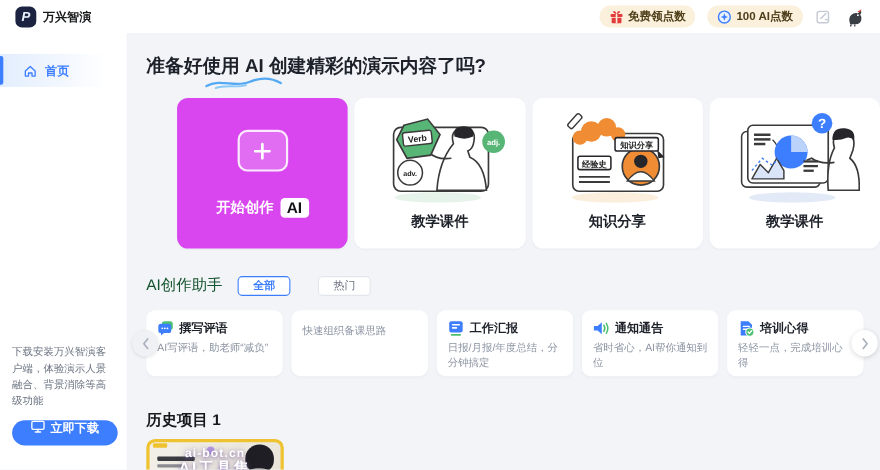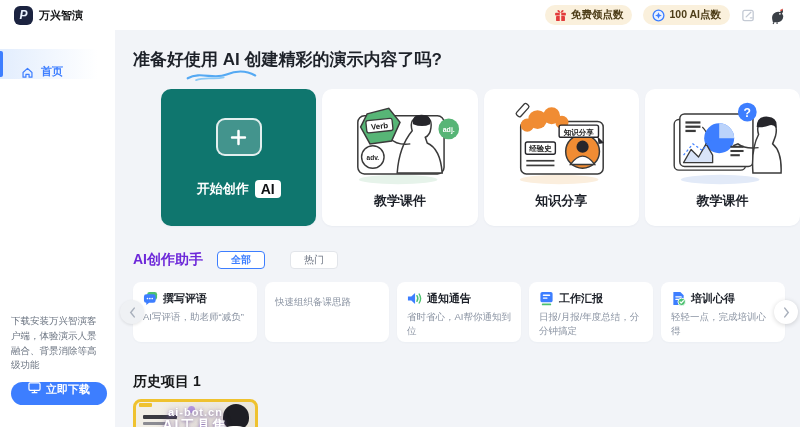--- a/index.html
+++ b/index.html
@@ -21,7 +21,7 @@
   .icon-btn { display:flex; align-items:center; cursor:pointer; }
   
   .sidebar { position:absolute; top:30px; left:0; bottom:0; width:115px; background:#fff; z-index:9; }
-  .nav-item { margin-top:19px; height:30px; display:flex; align-items:flex-end; gap:7px; padding-left:21px;
+  .nav-item { margin-top:19px; height:30px; display:flex; align-items:center; gap:7px; padding-left:21px;
     position:relative; background:linear-gradient(90deg,#E2EDFD 0%, rgba(255,255,255,0) 85%);
     color:#3D7EFF; font-size:11px; font-weight:700; cursor:pointer; }
   .nav-item::before { content:""; position:absolute; left:0; top:2px; bottom:2px; width:3px;

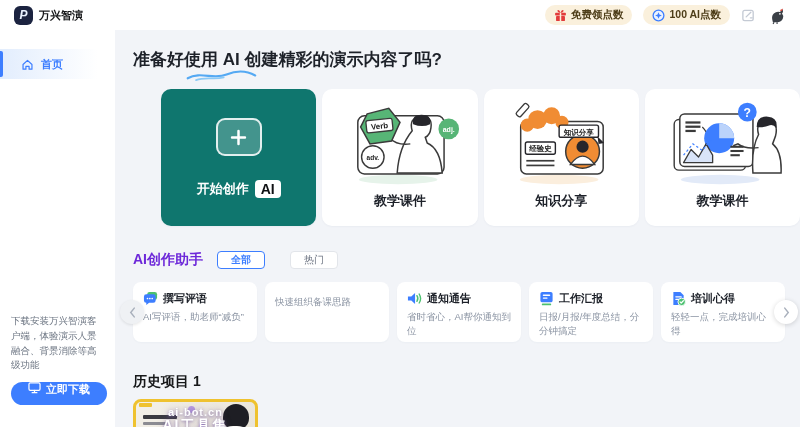--- a/index.html
+++ b/index.html
@@ -40,7 +40,7 @@
   .scene-row { display:flex; gap:6px; margin-top:18px; }
   .scene-card { width:160px; height:137px; border-radius:10px; background:#fff; cursor:pointer;
     display:flex; flex-direction:column; align-items:center; box-shadow:0 1px 2px rgba(30,50,90,.04); }
-  .scene-card.blue { background:#0f766e;margin-left:28px; }
+  .scene-card.blue { background:#d946ef;margin-left:28px; }
   .plus-box { margin-top:29px; width:46px; height:38px; border-radius:9px;
     background:rgba(255,255,255,.22); border:2.5px solid rgba(255,255,255,.85);
     display:flex; align-items:center; justify-content:center; }

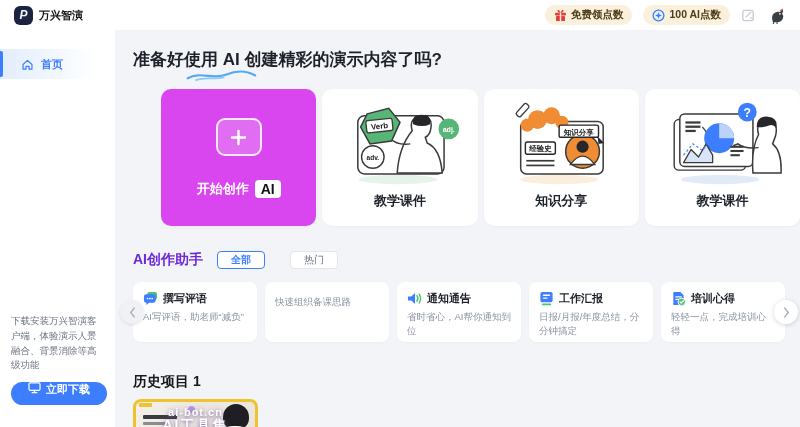--- a/index.html
+++ b/index.html
@@ -52,7 +52,7 @@
   .scene-label { font-size:13px; font-weight:700; color:#1D2129; margin-top:5px; }
   
   .assist-head-row { margin-top:25px; display:flex; align-items:center; gap:14px; }
-  .section-title { font-size:14px; font-weight:700; color:#6d28d9; }
+  .section-title { font-size:14px; font-weight:400; color:#14532d; }
   .tabs { display:flex; gap:25px; }
   .tab { height:18px; padding:0 13px; border-radius:4px; font-size:10px; display:flex;
     align-items:center; background:#fff; cursor:pointer; }

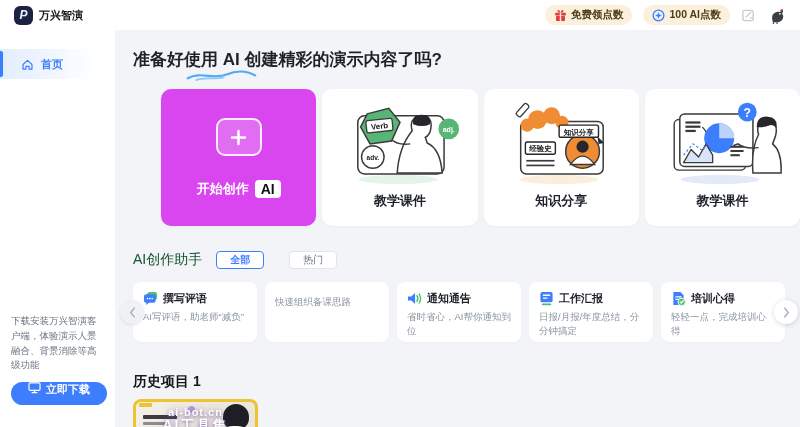--- a/index.html
+++ b/index.html
@@ -297,20 +297,6 @@
       <div class="assist-top">
         <span>
           <svg viewBox="0 0 16 16" width="15" height="15">
-            <polygon points="1,5.8 4.6,5.8 8.6,2.2 8.6,13.8 4.6,10.2 1,10.2" fill="#3D7EFF"></polygon>
-            <path d="M10.6 5 Q12.6 8 10.6 11" stroke="#4CC170" stroke-width="1.5" fill="none" stroke-linecap="round"></path>
-            <path d="M13 3.2 Q16 8 13 12.8" stroke="#4CC170" stroke-width="1.5" fill="none" stroke-linecap="round"></path>
-          </svg>
-        </span>
-        <span class="assist-title">通知通告</span>
-      </div>
-      <div class="assist-desc">省时省心，AI帮你通知到位</div>
-    </div>
-
-    <div class="assist-card">
-      <div class="assist-top">
-        <span>
-          <svg viewBox="0 0 16 16" width="15" height="15">
             <rect x="1.5" y="1" width="13" height="11" rx="2" fill="#3D7EFF"></rect>
             <rect x="4" y="3.8" width="8" height="1.5" rx="0.75" fill="#fff"></rect>
             <rect x="4" y="6.8" width="5.2" height="1.5" rx="0.75" fill="#fff"></rect>
@@ -320,6 +306,20 @@
         <span class="assist-title">工作汇报</span>
       </div>
       <div class="assist-desc">日报/月报/年度总结，分分钟搞定</div>
+    </div>
+
+    <div class="assist-card">
+      <div class="assist-top">
+        <span>
+          <svg viewBox="0 0 16 16" width="15" height="15">
+            <polygon points="1,5.8 4.6,5.8 8.6,2.2 8.6,13.8 4.6,10.2 1,10.2" fill="#3D7EFF"></polygon>
+            <path d="M10.6 5 Q12.6 8 10.6 11" stroke="#4CC170" stroke-width="1.5" fill="none" stroke-linecap="round"></path>
+            <path d="M13 3.2 Q16 8 13 12.8" stroke="#4CC170" stroke-width="1.5" fill="none" stroke-linecap="round"></path>
+          </svg>
+        </span>
+        <span class="assist-title">通知通告</span>
+      </div>
+      <div class="assist-desc">省时省心，AI帮你通知到位</div>
     </div>
 
     <div class="assist-card">

